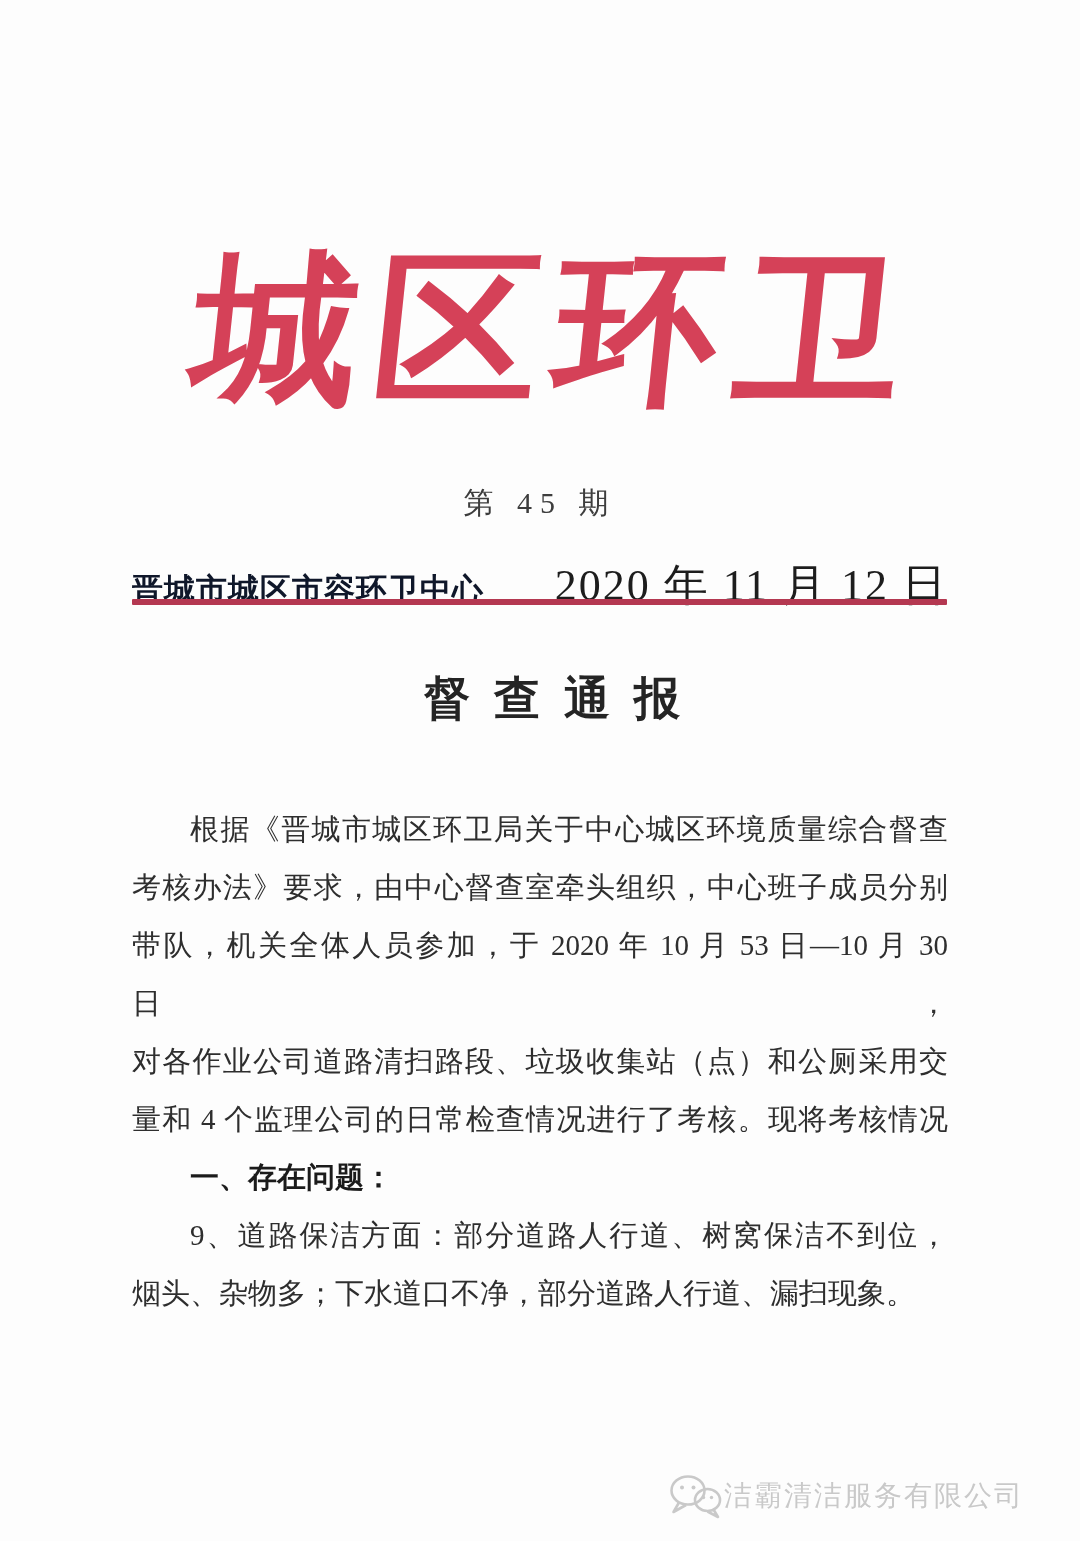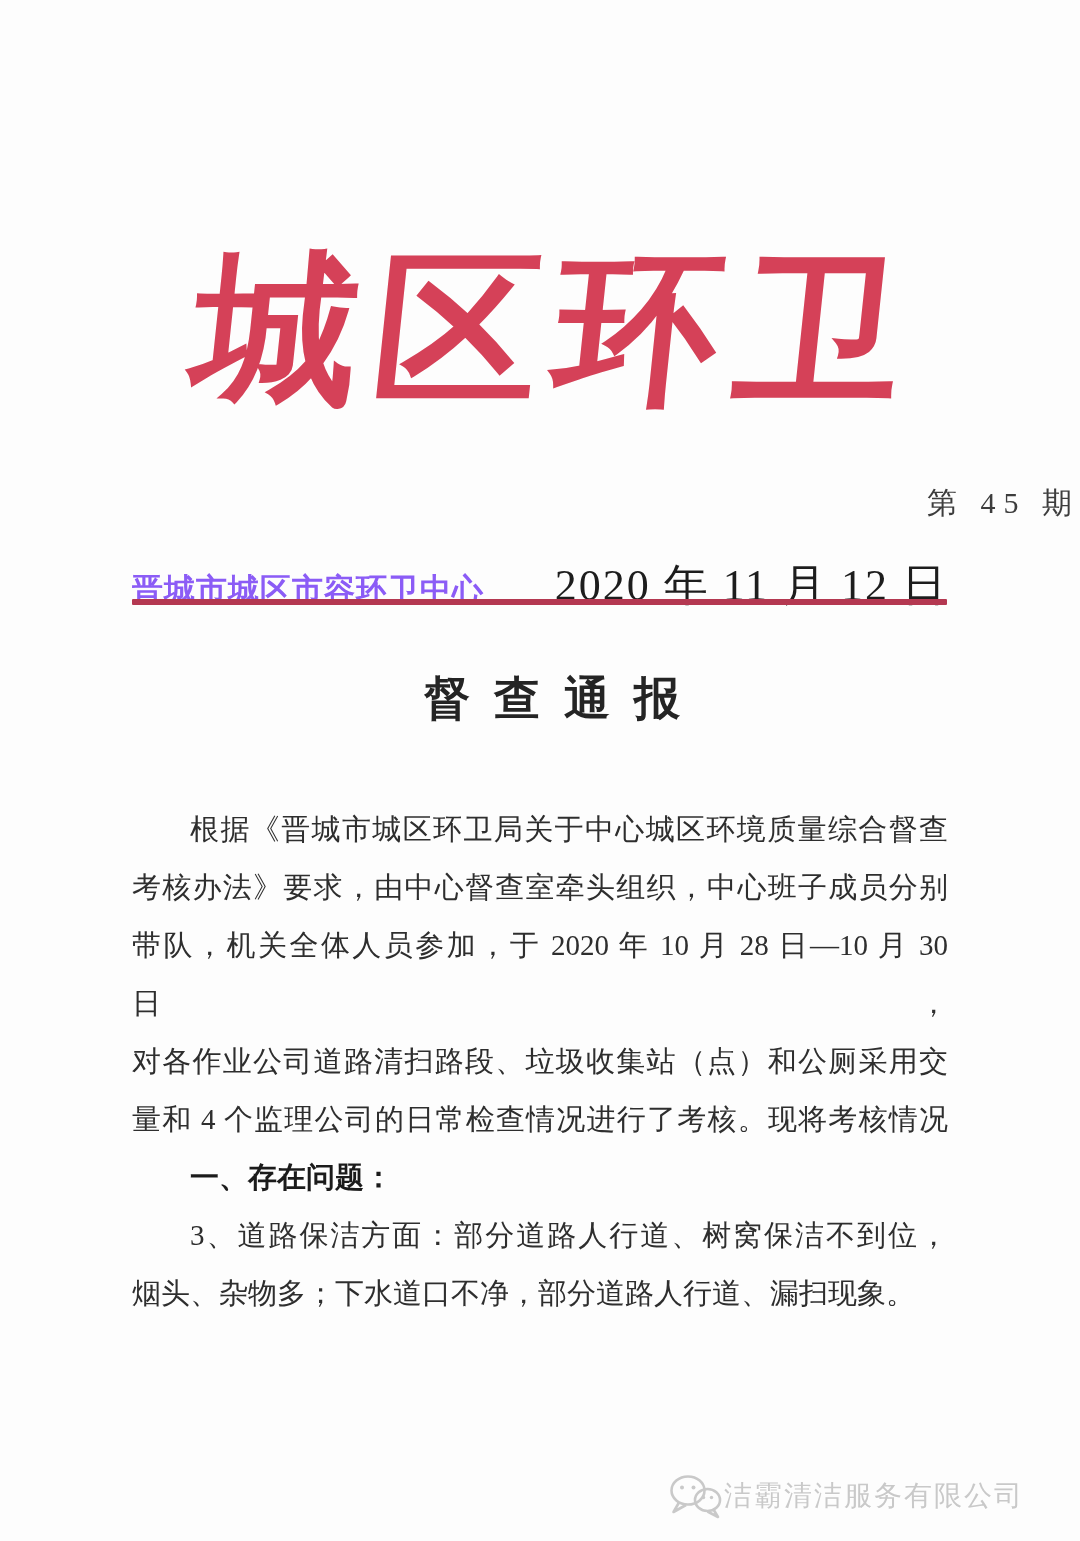--- a/index.html
+++ b/index.html
@@ -41,7 +41,7 @@
     top: 483px;
     left: 0;
     width: 100%;
-    text-align: right;
+    text-align: center;
     font-size: 30px;
     letter-spacing: 8px;
     color: #3d3d3d;

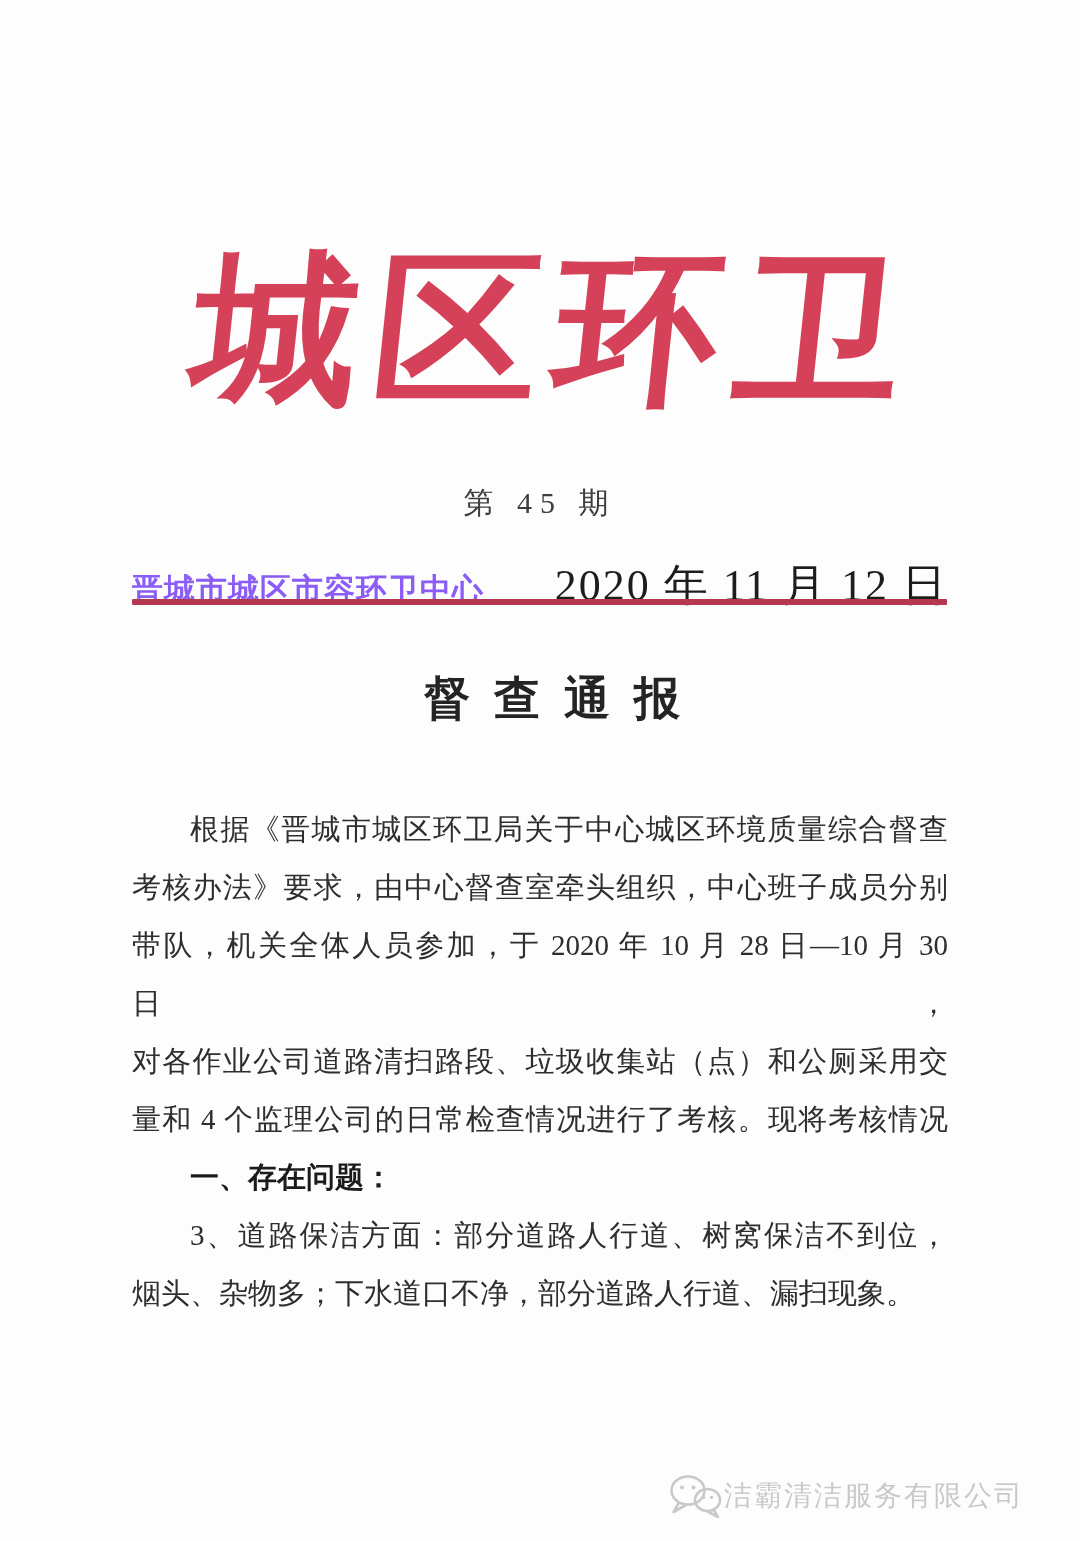--- a/index.html
+++ b/index.html
@@ -61,7 +61,7 @@
     font-family: "Liberation Sans", "DejaVu Sans", sans-serif;
     font-weight: 700;
     font-size: 31px;
-    color: #8b5cf6;
+    color: #0f172a;
     letter-spacing: 1px;
   }
   .date {

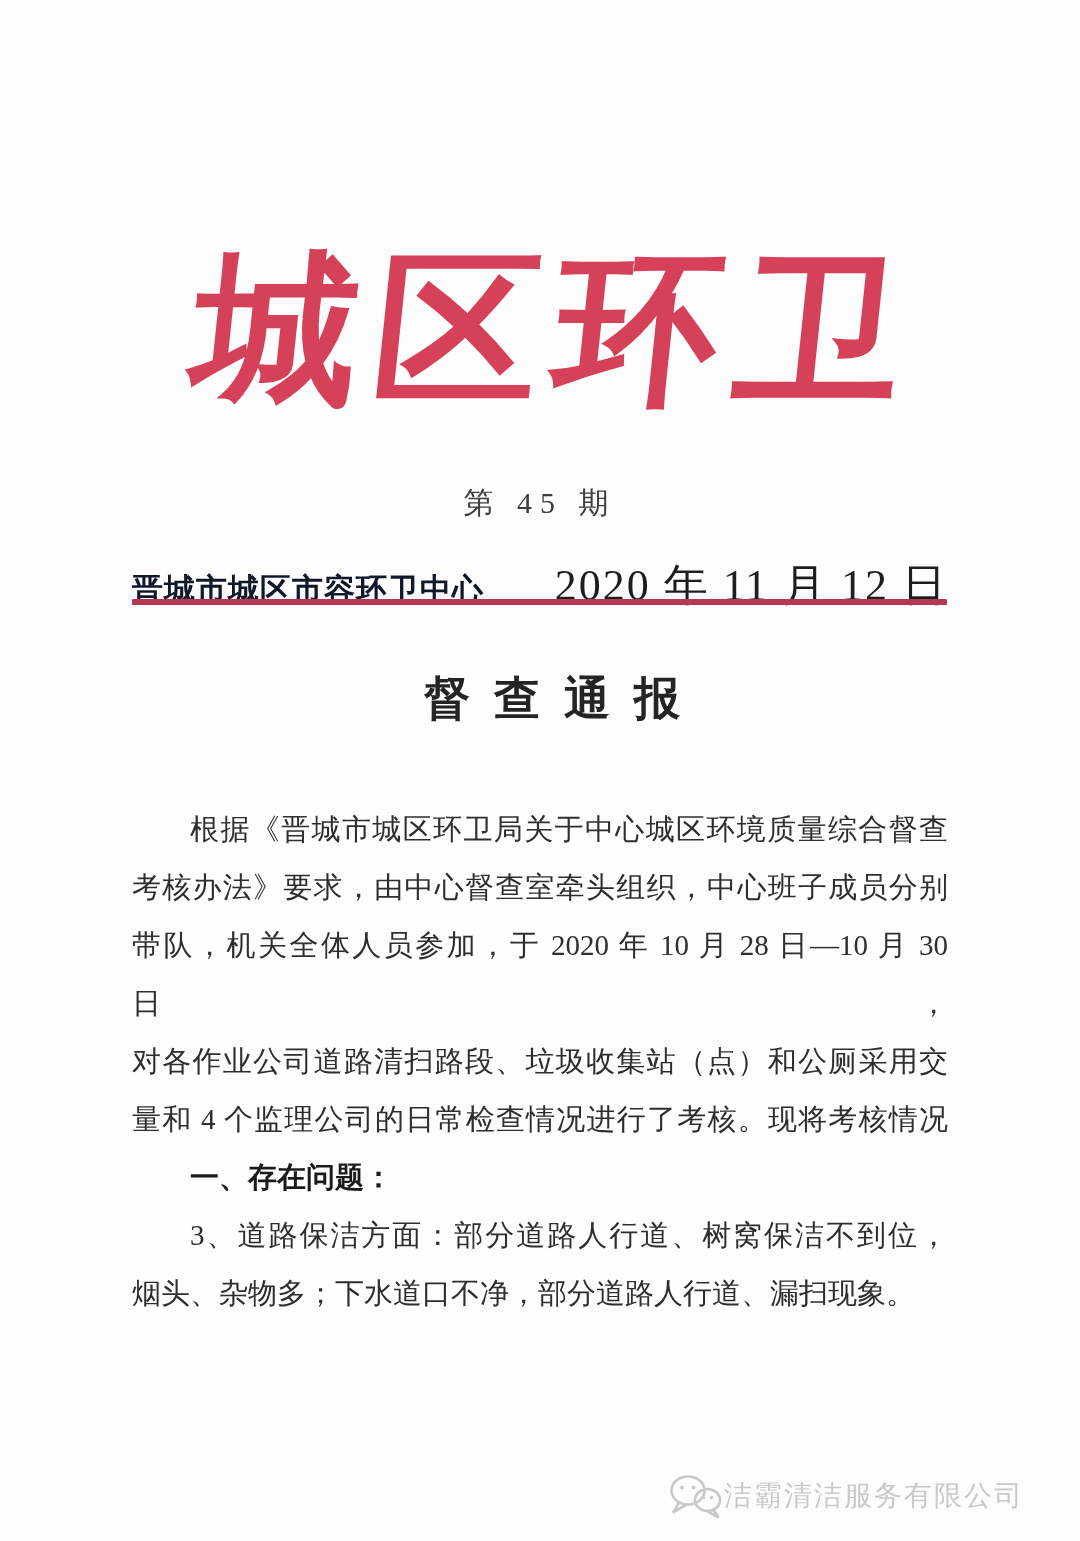--- a/index.html
+++ b/index.html
@@ -161,7 +161,7 @@
   <div class="body-text">
       <div class="line fill indent">根据《晋城市城区环卫局关于中心城区环境质量综合督查</div>
       <div class="line fill">考核办法》要求，由中心督查室牵头组织，中心班子成员分别</div>
-      <div class="line fill">带队，机关全体人员参加，于 2020 年 10 月 28 日—10 月 30 日，</div>
+      <div class="line fill">带队，机关全体人员参加，于 2020 年 10 月 53 日—10 月 30 日，</div>
       <div class="line fill">对各作业公司道路清扫路段、垃圾收集站（点）和公厕采用交</div>
       <div class="line fill">量和 4 个监理公司的日常检查情况进行了考核。现将考核情况</div>
       <div class="line indent bold">一、存在问题：</div>

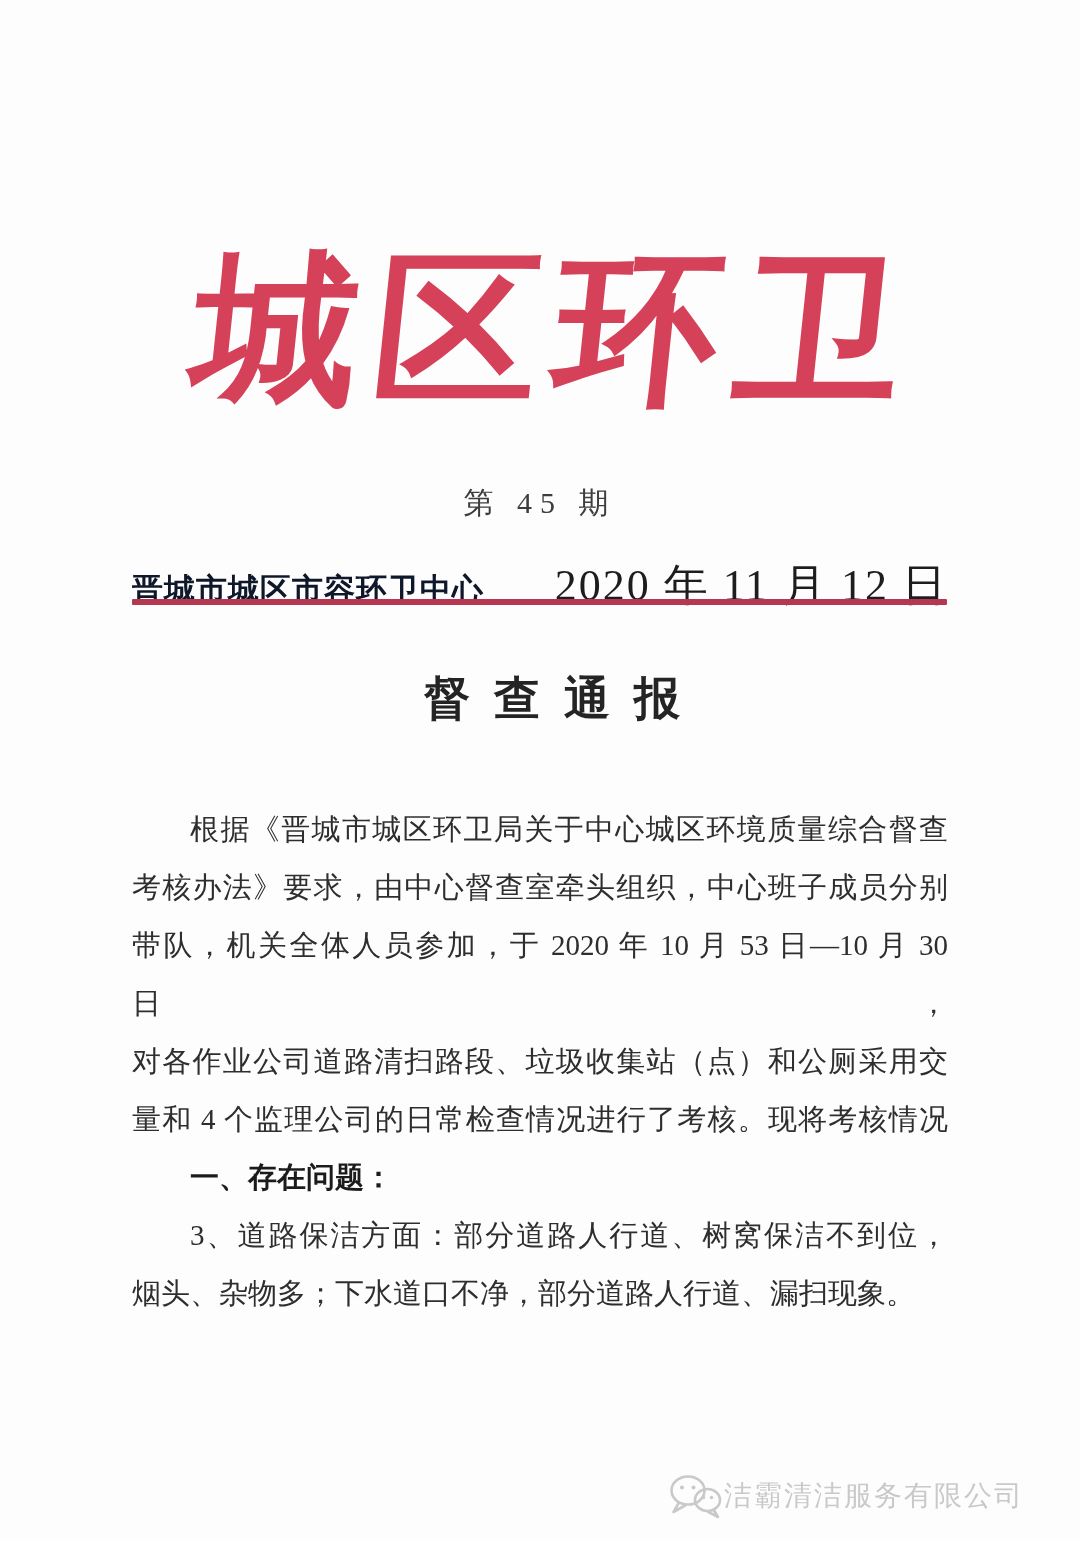--- a/index.html
+++ b/index.html
@@ -165,7 +165,7 @@
       <div class="line fill">对各作业公司道路清扫路段、垃圾收集站（点）和公厕采用交</div>
       <div class="line fill">量和 4 个监理公司的日常检查情况进行了考核。现将考核情况</div>
       <div class="line indent bold">一、存在问题：</div>
-      <div class="line fill indent">3、道路保洁方面：部分道路人行道、树窝保洁不到位，</div>
+      <div class="line fill indent">9、道路保洁方面：部分道路人行道、树窝保洁不到位，</div>
       <div class="line">烟头、杂物多；下水道口不净，部分道路人行道、漏扫现象。</div>
     </div>
 

